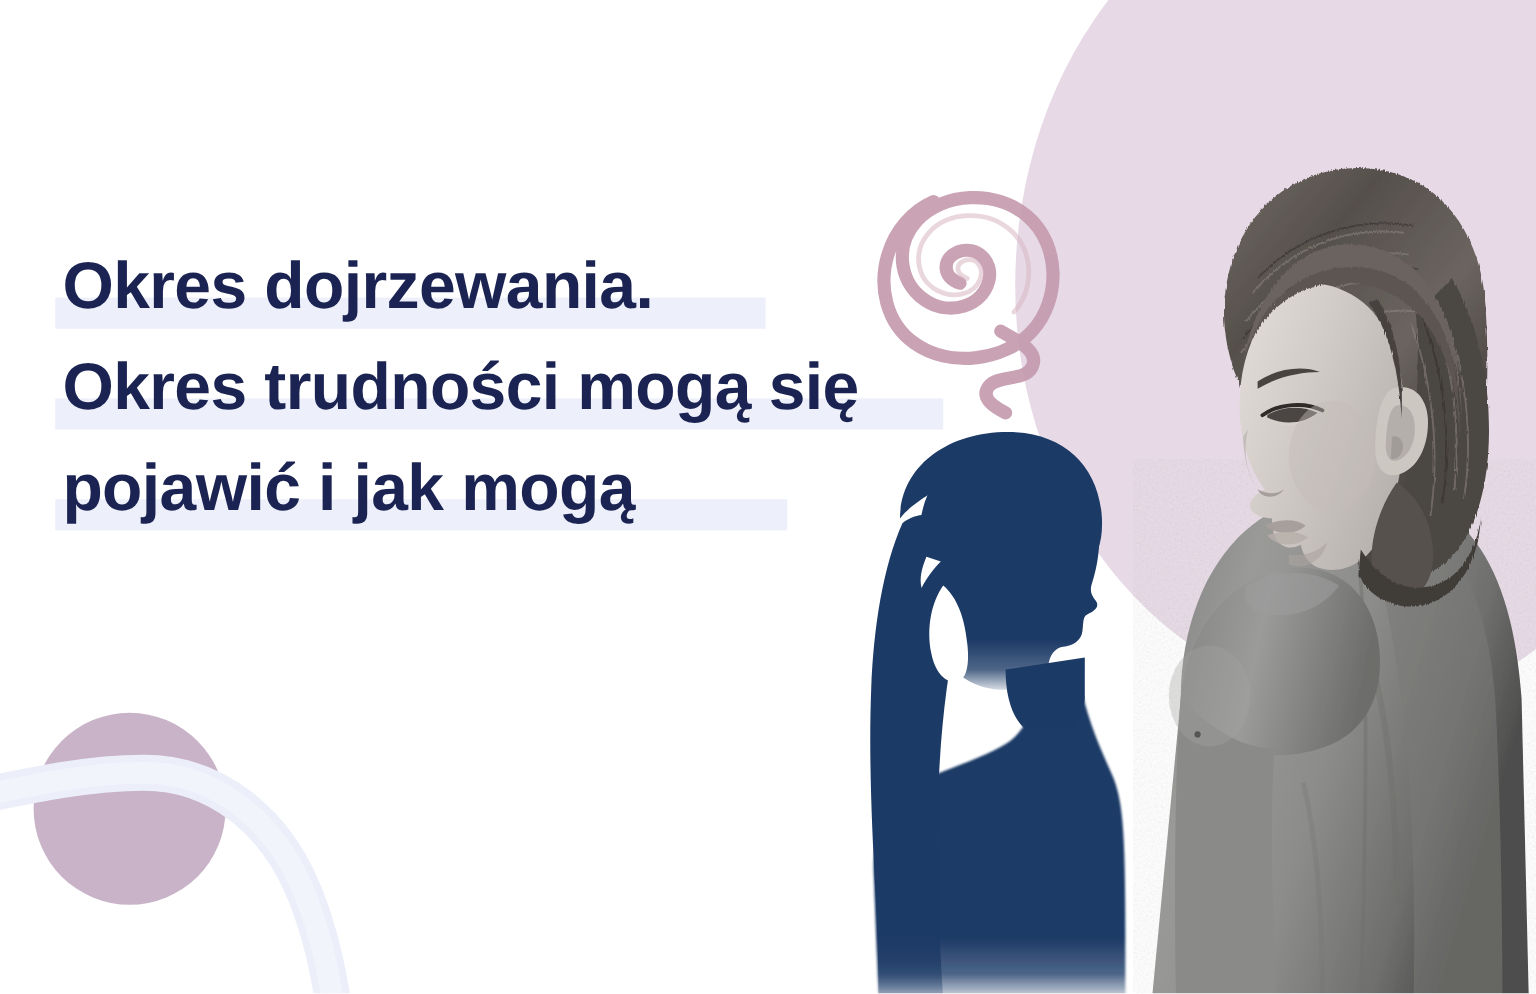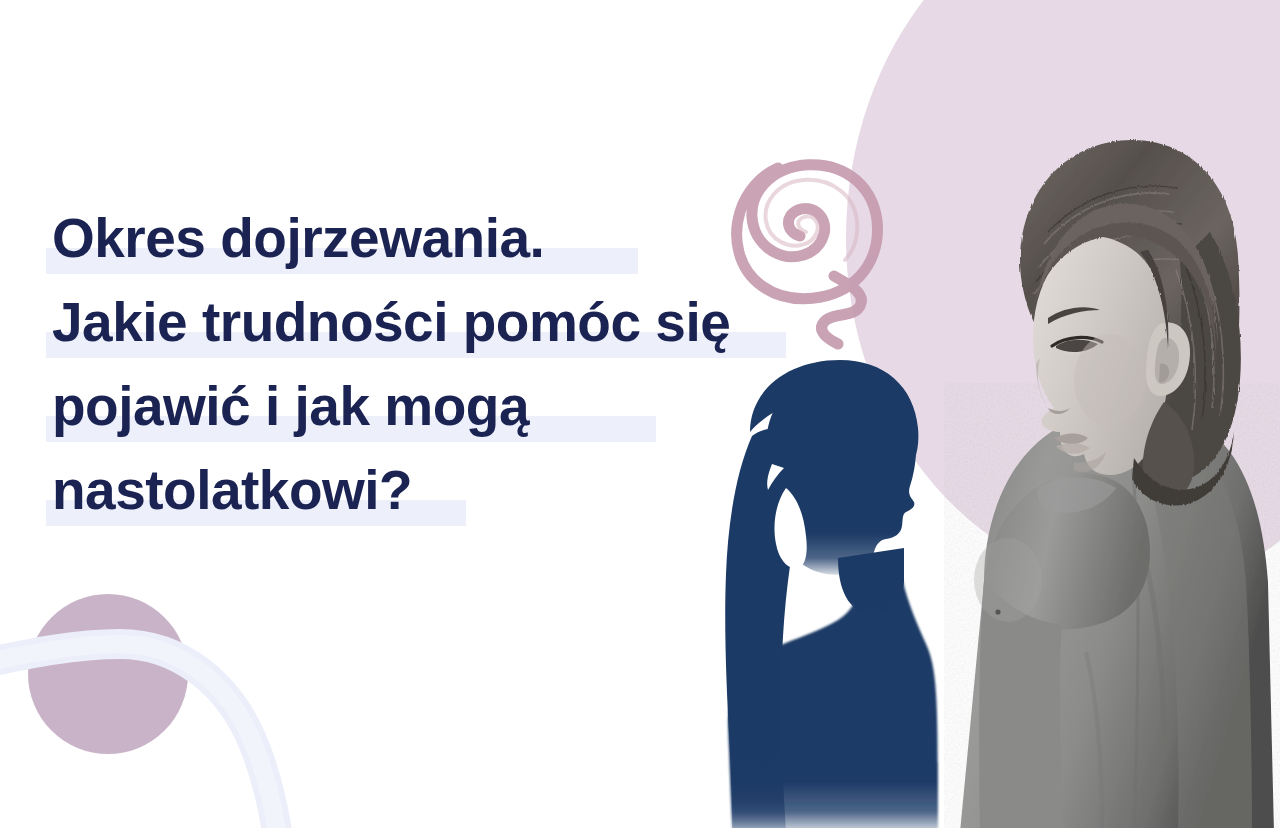--- a/index.html
+++ b/index.html
@@ -140,7 +140,7 @@
     </span>
     <span class="hl-line" id="hl1">
       <span class="band"></span>
-      <span class="txt">Jakie trudności pomóc się</span>
+      <span class="txt">Okres trudności mogą się</span>
     </span>
     <span class="hl-line" id="hl2">
       <span class="band"></span>

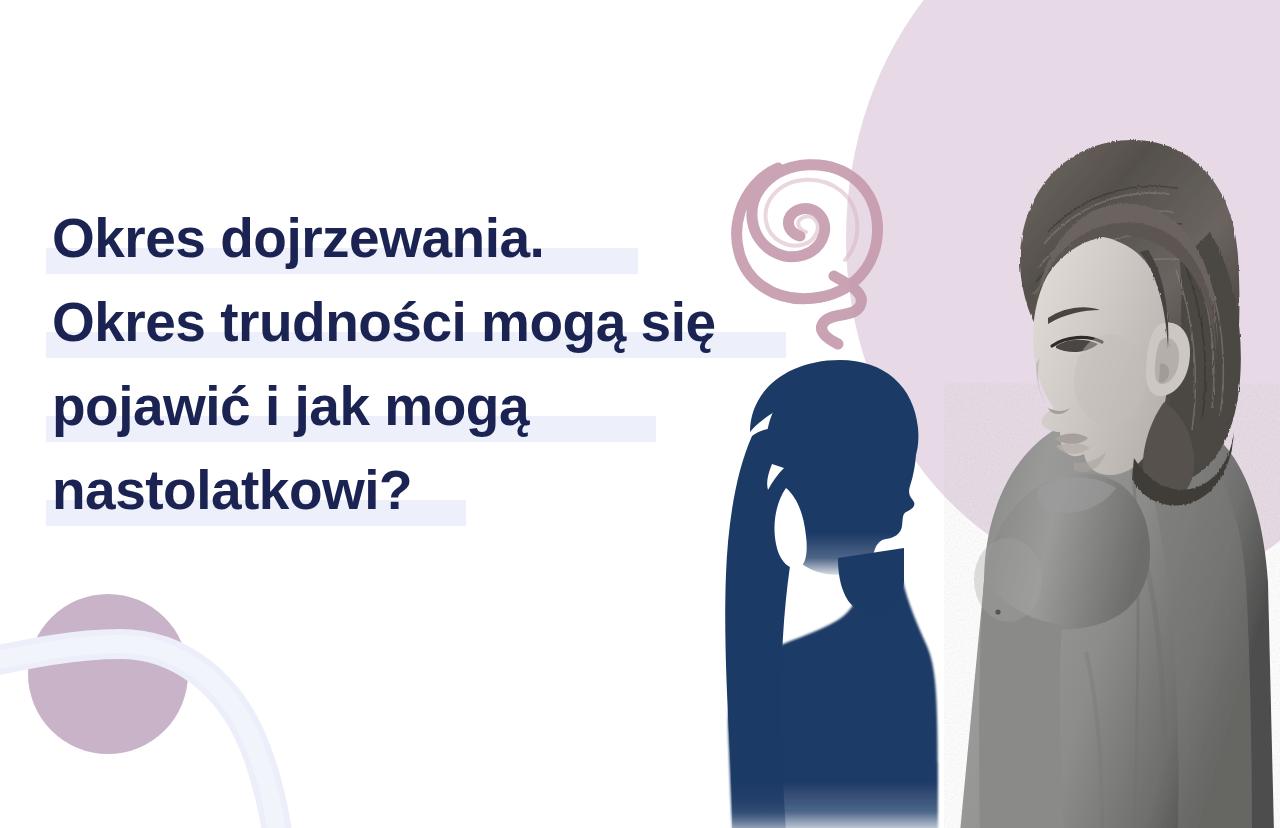--- a/index.html
+++ b/index.html
@@ -145,10 +145,6 @@
     <span class="hl-line" id="hl2">
       <span class="band"></span>
       <span class="txt">pojawić i jak mogą</span>
-    </span>
-    <span class="hl-line" id="hl3">
-      <span class="band"></span>
-      <span class="txt">nastolatkowi?</span>
     </span>
   </div>
 

